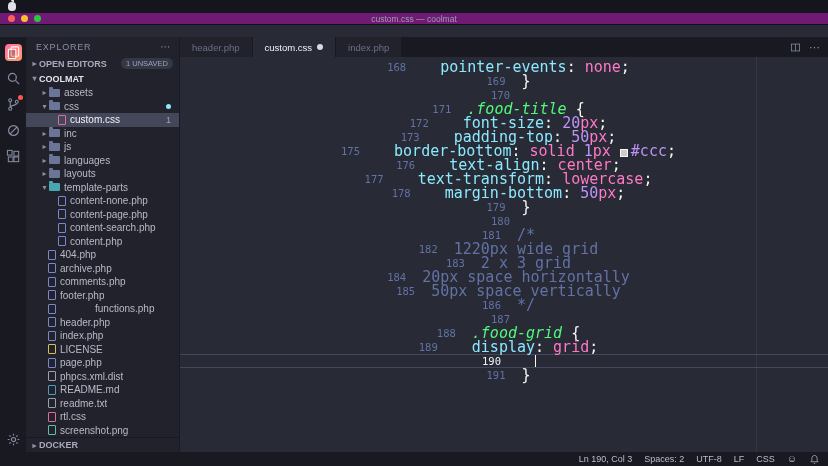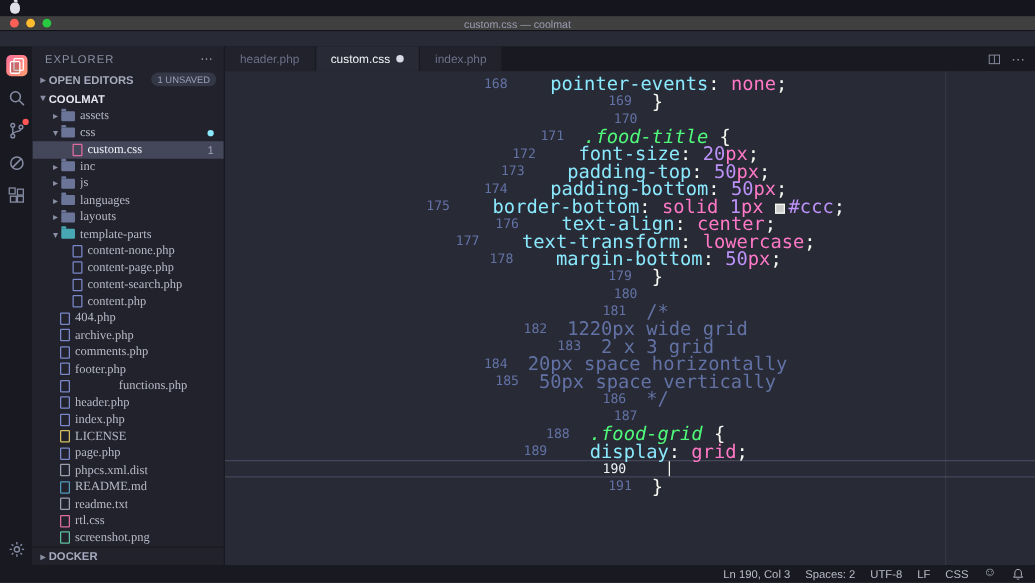--- a/index.html
+++ b/index.html
@@ -19,7 +19,7 @@
   .menu-item.app { font-weight:bold; }
 
   
-  .titlebar { height:12px; background:#404040; display:flex; align-items:center;
+  .titlebar { height:12px; background:#701a75; display:flex; align-items:center;
     position:relative; flex:0 0 auto; border-bottom:1px solid #12131a; }
   .lights { display:flex; gap:6px; margin-left:8px; }
   .light { width:7px; height:7px; border-radius:50%; }

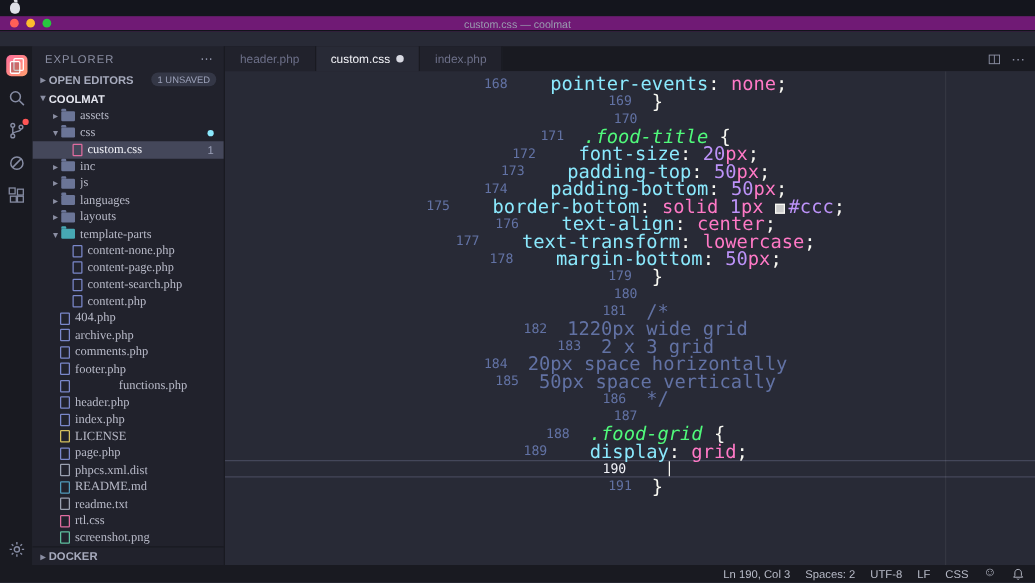--- a/index.html
+++ b/index.html
@@ -66,7 +66,7 @@
   .ext-md { border-color:#519aba; } .ext-txt { border-color:#9aa0b0; }
   .ext-png { border-color:#5fbf9e; } .ext-license { border-color:#d4c05e; }
   .ext-dist { border-color:#9aa0b0; }
-  .tree-label { overflow:hidden; text-overflow:ellipsis;font-family:Liberation Serif, serif; }
+  .tree-label { overflow:hidden; text-overflow:ellipsis; }
   .mod-dot { width:5px; height:5px; border-radius:50%; background:#8be9fd;
     margin-left:auto; margin-right:8px; flex:0 0 auto; }
   .tree-badge { margin-left:auto; margin-right:8px; font-size:9px; color:#9ba0b8; }

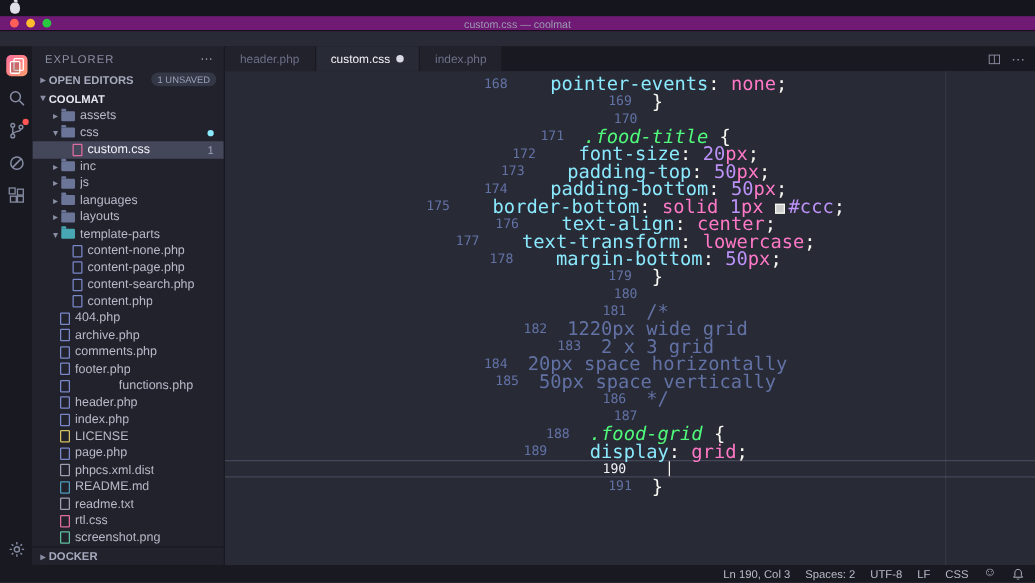--- a/index.html
+++ b/index.html
@@ -372,10 +372,6 @@
               <span class="code-content" data-name="code-text"><span class="tk-pln">  </span><span class="tk-prop">padding-top</span><span class="tk-pln">: </span><span class="tk-num">50</span><span class="tk-unit">px</span><span class="tk-pln">;</span></span>
             </div>
             <div class="code-line" data-name="code-line">
-              <span class="gutter" data-name="line-number">174</span>
-              <span class="code-content" data-name="code-text"><span class="tk-pln">  </span><span class="tk-prop">padding-bottom</span><span class="tk-pln">: </span><span class="tk-num">50</span><span class="tk-unit">px</span><span class="tk-pln">;</span></span>
-            </div>
-            <div class="code-line" data-name="code-line">
               <span class="gutter" data-name="line-number">175</span>
               <span class="code-content" data-name="code-text"><span class="tk-pln">  </span><span class="tk-prop">border-bottom</span><span class="tk-pln">: </span><span class="tk-val">solid</span><span class="tk-pln"> </span><span class="tk-num">1</span><span class="tk-unit">px</span><span class="tk-pln"> </span><span class="swatch" data-name="color-swatch" style="background: rgb(204, 204, 204);"></span><span class="tk-hex">#ccc</span><span class="tk-pln">;</span></span>
             </div>

